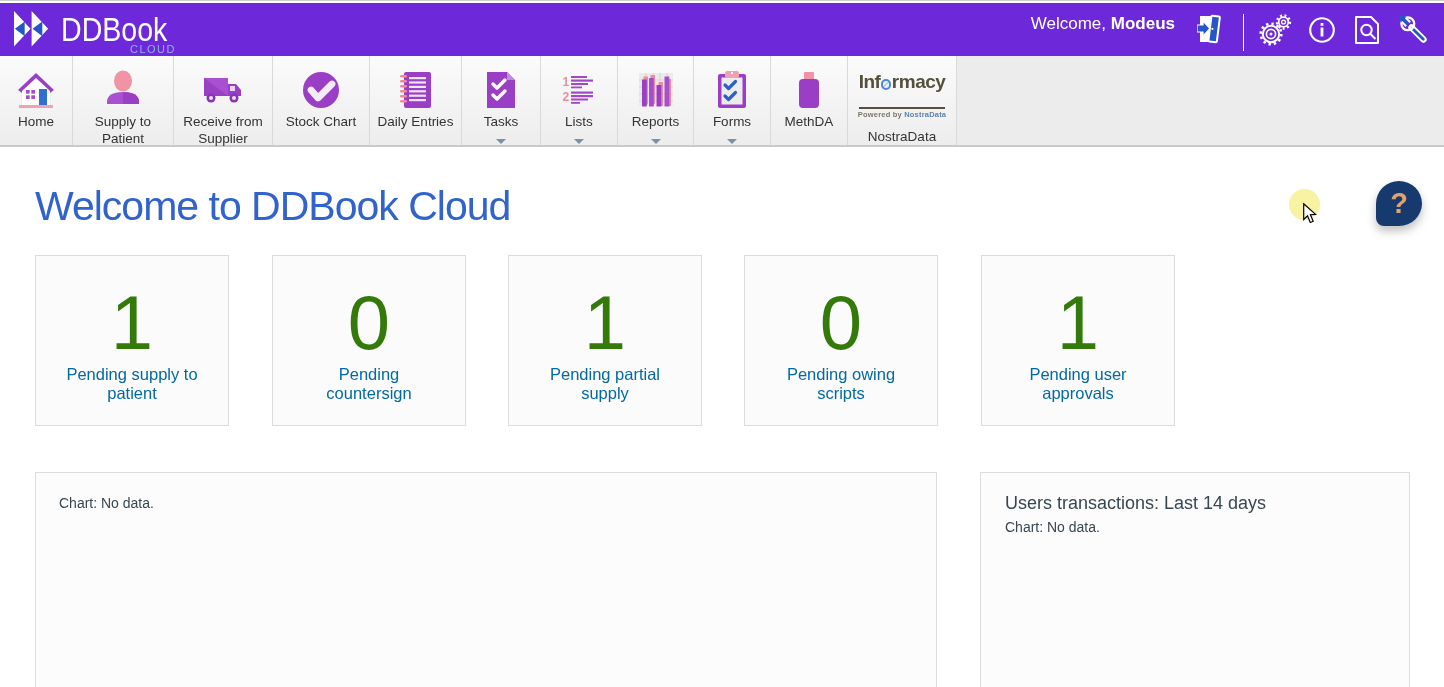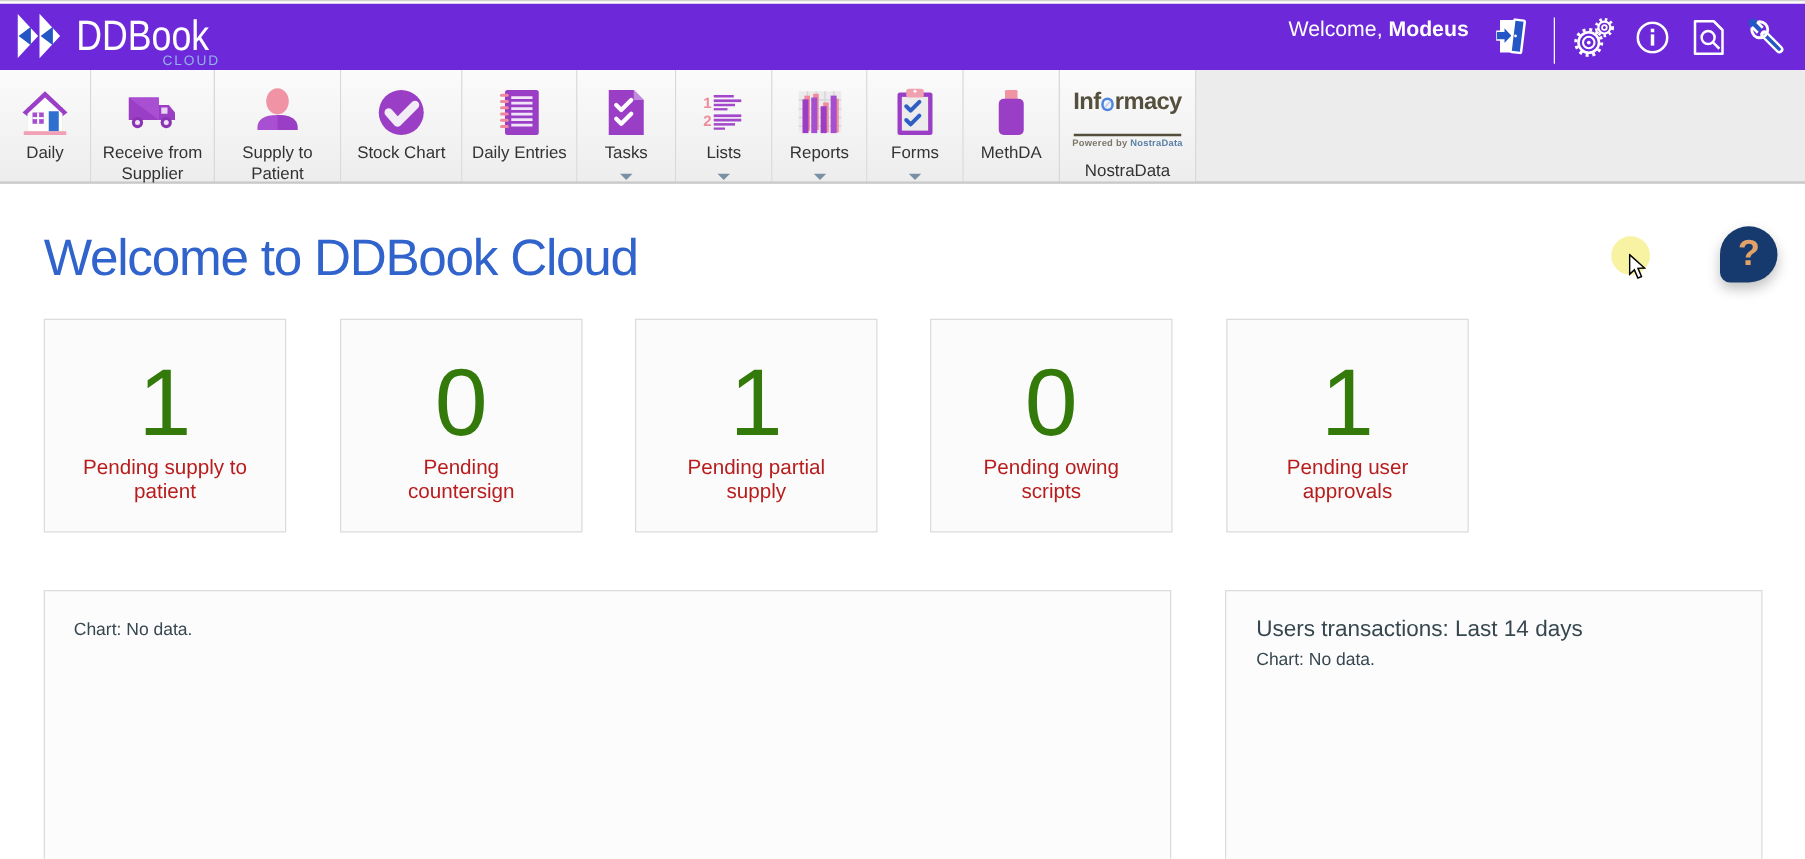--- a/index.html
+++ b/index.html
@@ -125,7 +125,7 @@
         <rect x="5" y="35" width="34" height="3" fill="#f2a0b5"></rect>
       </svg>
     </div>
-    <div class="tlabel">Daily</div>
+    <div class="tlabel">Home</div>
   </div>
   <div class="tbtn" style="width:99px">
     <div class="ticon">

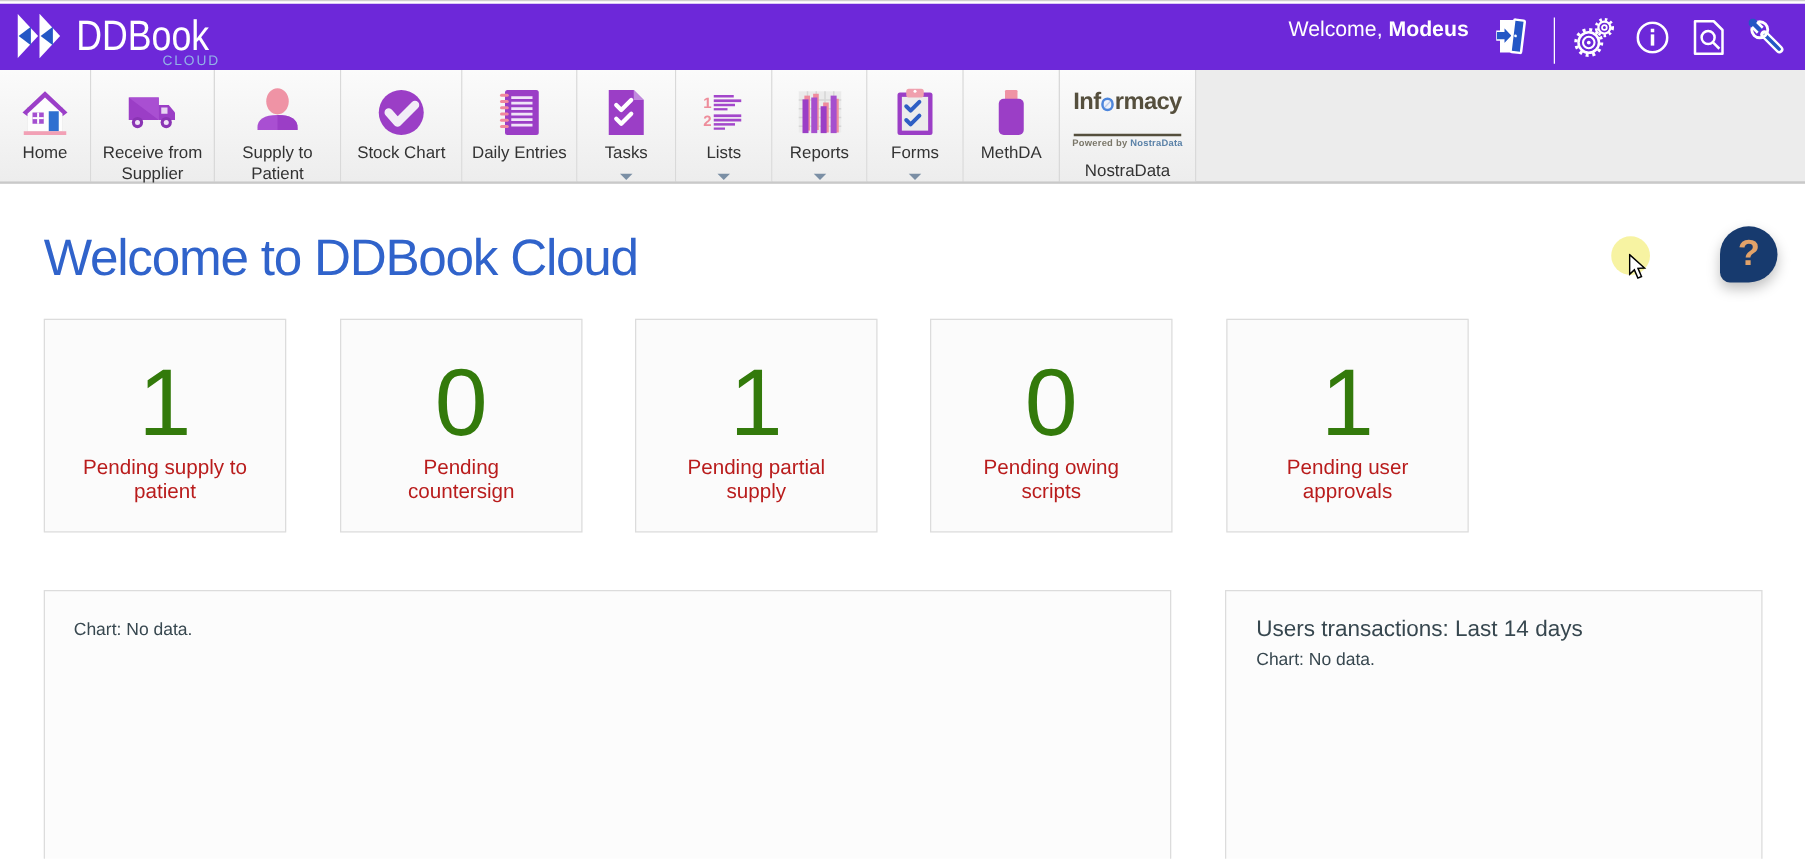--- a/index.html
+++ b/index.html
@@ -127,6 +127,16 @@
     </div>
     <div class="tlabel">Home</div>
   </div>
+  <div class="tbtn" style="width:101px">
+    <div class="ticon">
+      <svg width="40" height="40" viewBox="0 0 40 40">
+        <ellipse cx="20" cy="11" rx="9" ry="10.5" fill="#ef93a5"></ellipse>
+        <path d="M4,32 q0,-10 16,-10 q16,0 16,10 l0,2 l-32,0 z" fill="#a94fd2"></path>
+        <path d="M20,22 q16,0 16,10 l0,2 l-16,0 z" fill="#9b3ec6"></path>
+      </svg>
+    </div>
+    <div class="tlabel">Supply to<br>Patient</div>
+  </div>
   <div class="tbtn" style="width:99px">
     <div class="ticon">
       <svg width="44" height="36" viewBox="0 0 44 36">
@@ -141,16 +151,6 @@
       </svg>
     </div>
     <div class="tlabel">Receive from<br>Supplier</div>
-  </div>
-  <div class="tbtn" style="width:101px">
-    <div class="ticon">
-      <svg width="40" height="40" viewBox="0 0 40 40">
-        <ellipse cx="20" cy="11" rx="9" ry="10.5" fill="#ef93a5"></ellipse>
-        <path d="M4,32 q0,-10 16,-10 q16,0 16,10 l0,2 l-32,0 z" fill="#a94fd2"></path>
-        <path d="M20,22 q16,0 16,10 l0,2 l-16,0 z" fill="#9b3ec6"></path>
-      </svg>
-    </div>
-    <div class="tlabel">Supply to<br>Patient</div>
   </div>
   <div class="tbtn" style="width:97px">
     <div class="ticon">

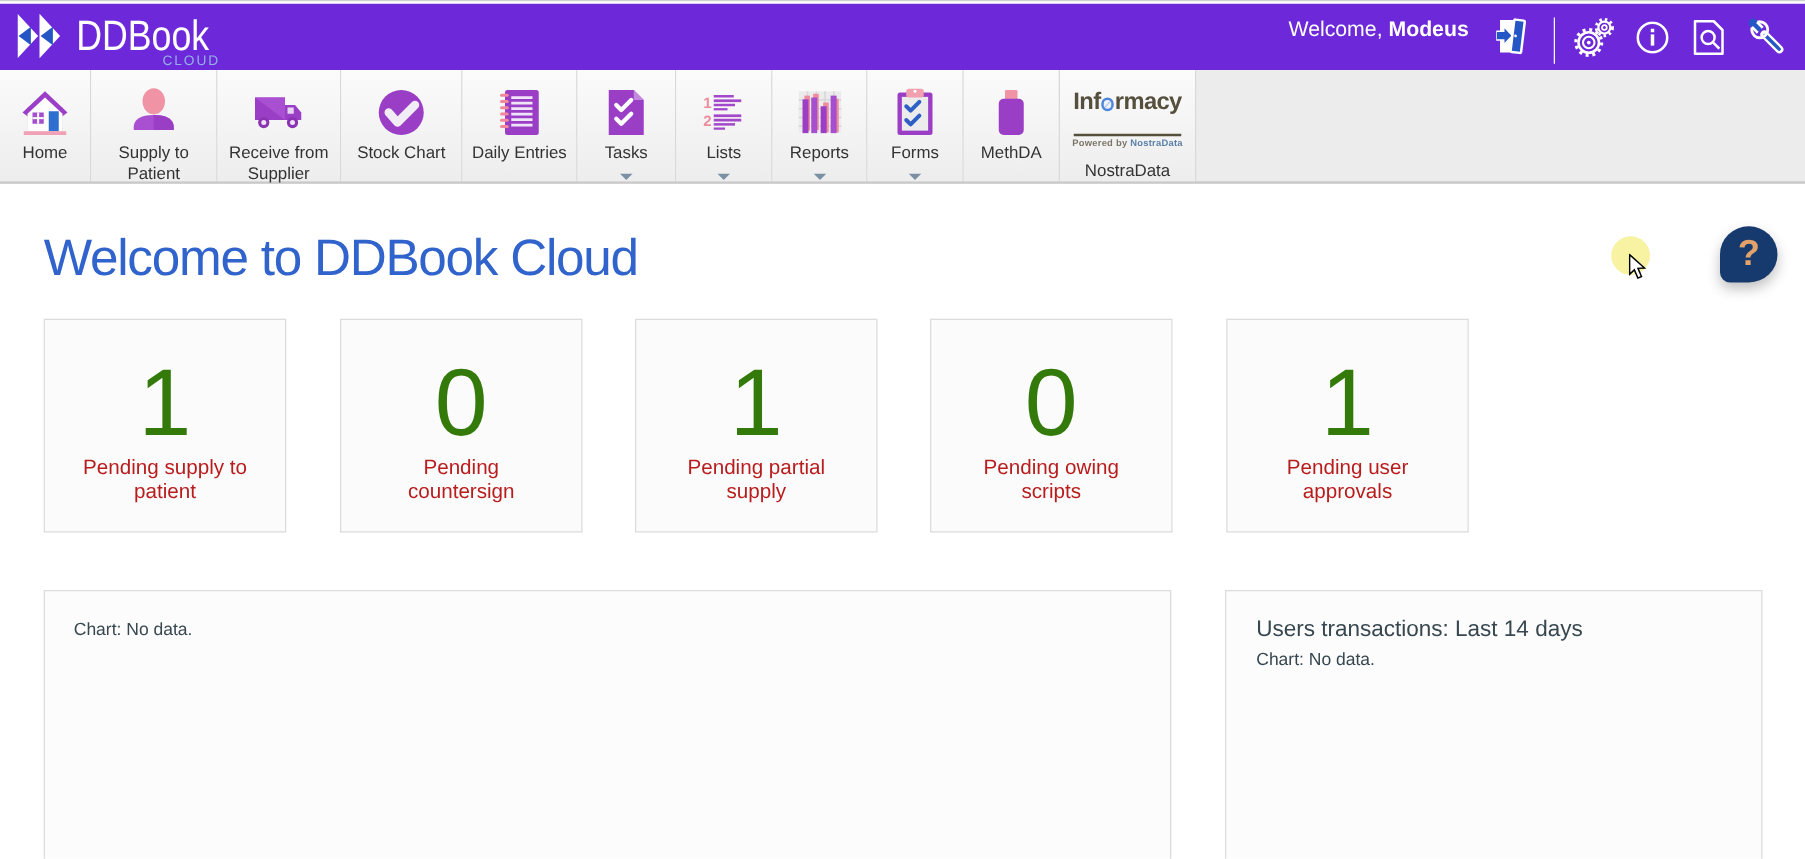--- a/index.html
+++ b/index.html
@@ -39,7 +39,7 @@
 .card { position:absolute; top:0; width:194px; height:171px; background:#fbfbfb; border:1px solid #dcdcdc;
   text-align:center; }
 .card .num { font-size:76px; color:#337a0b; line-height:76px; margin-top:29px; }
-.card .lbl { font-size:16.5px; color:#b91c1c; line-height:18.5px; margin-top:4px; }
+.card .lbl { font-size:16.5px; color:#0369a1; line-height:18.5px; margin-top:4px; }
 .panel { position:absolute; background:#fcfcfc; border:1px solid #dcdcdc; }
 .p1 { left:35px; top:472px; width:902px; height:240px; }
 .p2 { left:980px; top:472px; width:430px; height:240px; }

